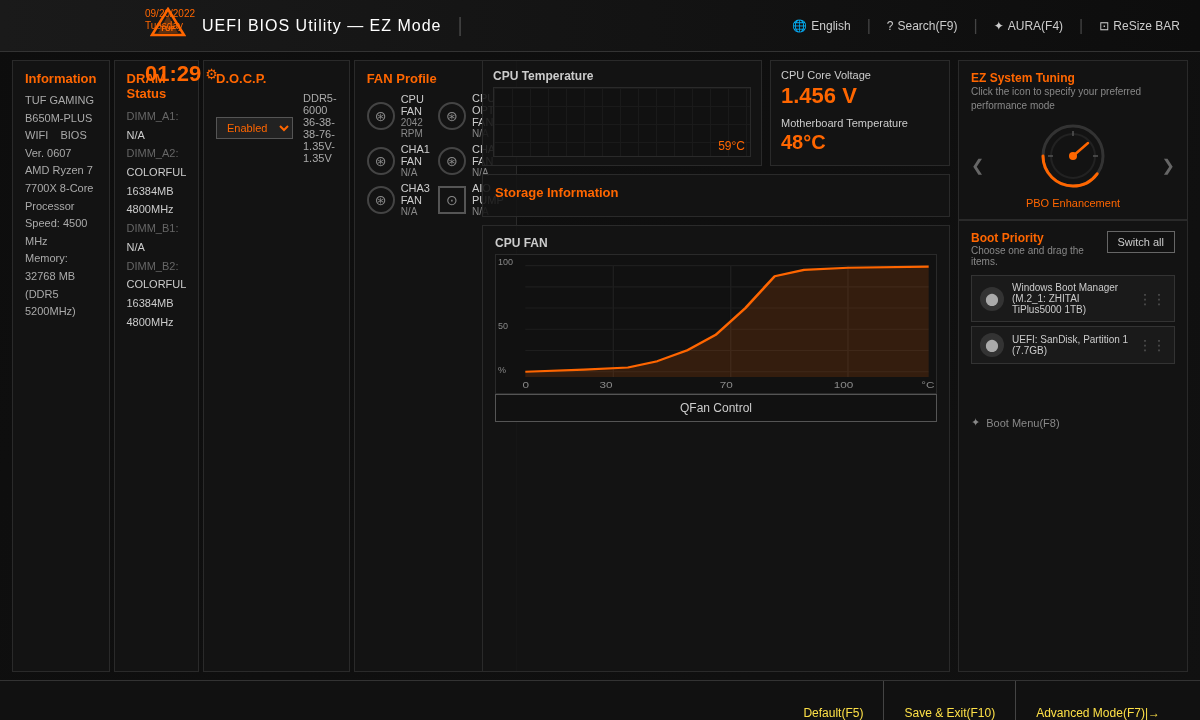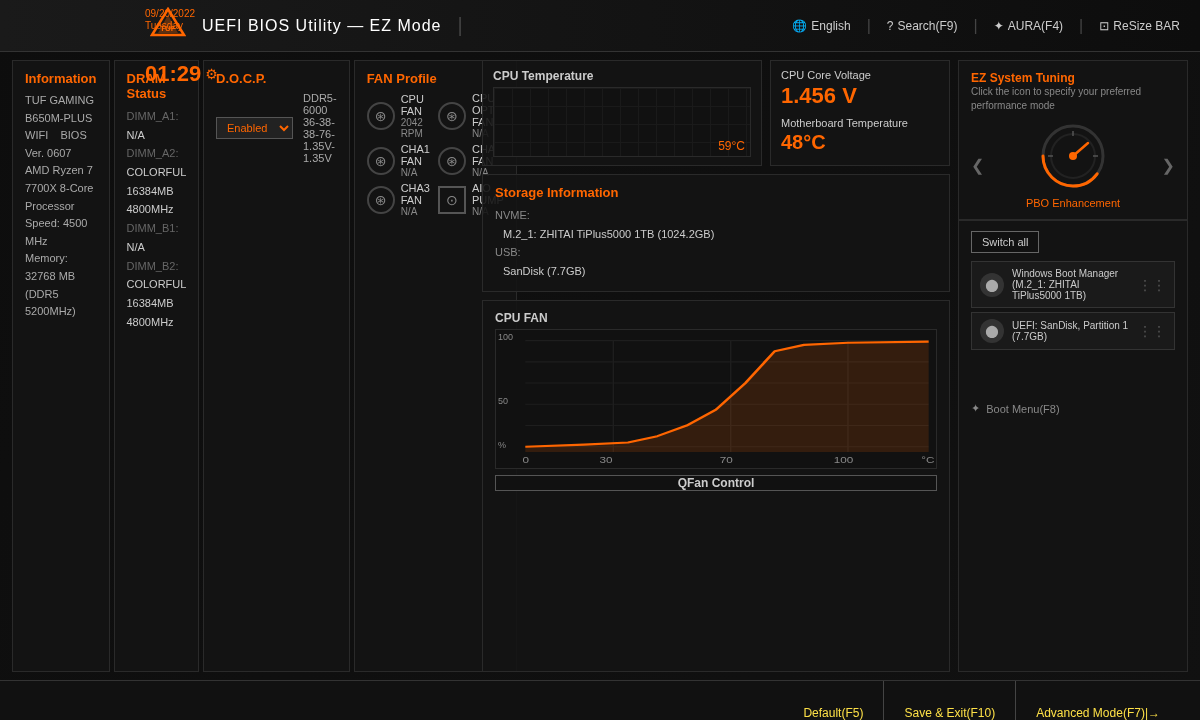--- a/index.html
+++ b/index.html
@@ -570,20 +570,6 @@
 
       <div class="panel">
         <div class="panel-title">Storage Information</div>
-        <div style="font-size:11px; line-height:1.7;">
-          <div>
-            <span style="color:#888;">NVME:</span>
-          </div>
-          <div style="color:#ccc; padding-left:8px;">
-            <span>M.2_1: ZHITAI TiPlus5000 1TB (1024.2GB)</span>
-          </div>
-          <div>
-            <span style="color:#888;">USB:</span>
-          </div>
-          <div style="color:#ccc; padding-left:8px;">
-            <span>SanDisk (7.7GB)</span>
-          </div>
-        </div>
       </div>
 
       <div class="panel" style="flex:1;">

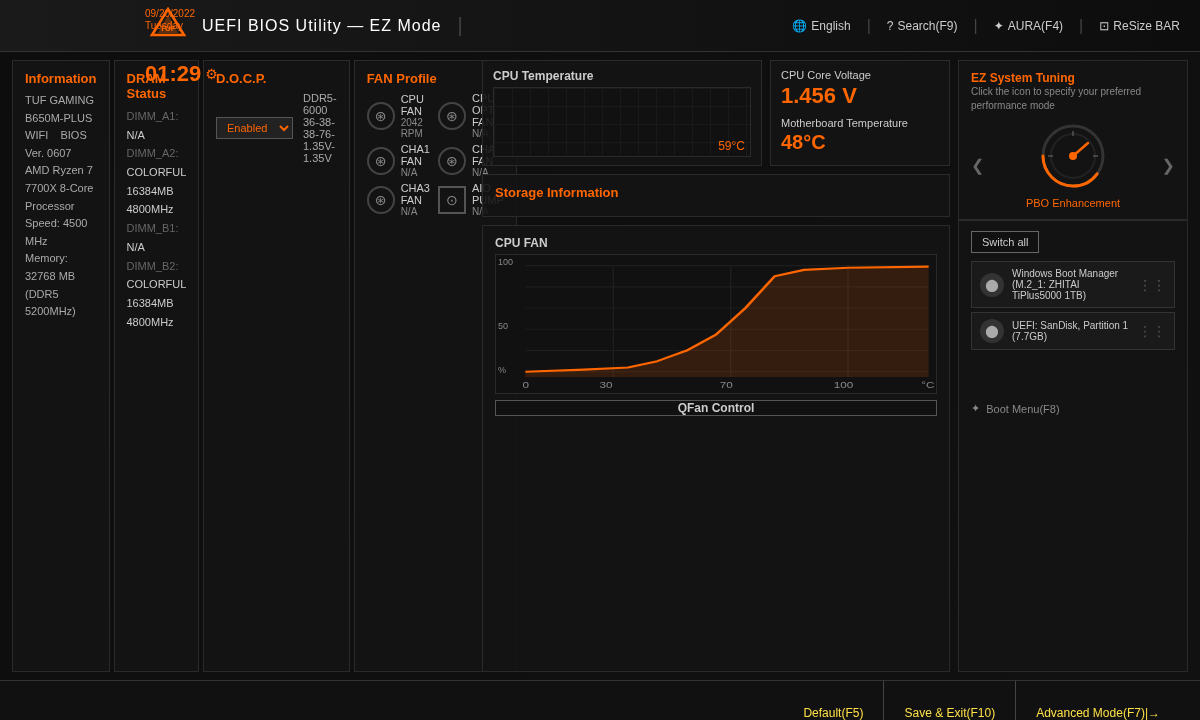--- a/index.html
+++ b/index.html
@@ -637,6 +637,10 @@
 
       <div class="boot-priority-panel">
         <div class="boot-header">
+          <div>
+            <div class="boot-title">Boot Priority</div>
+            <div class="boot-desc">Choose one and drag the items.</div>
+          </div>
           <button class="switch-all-btn">Switch all</button>
         </div>
 

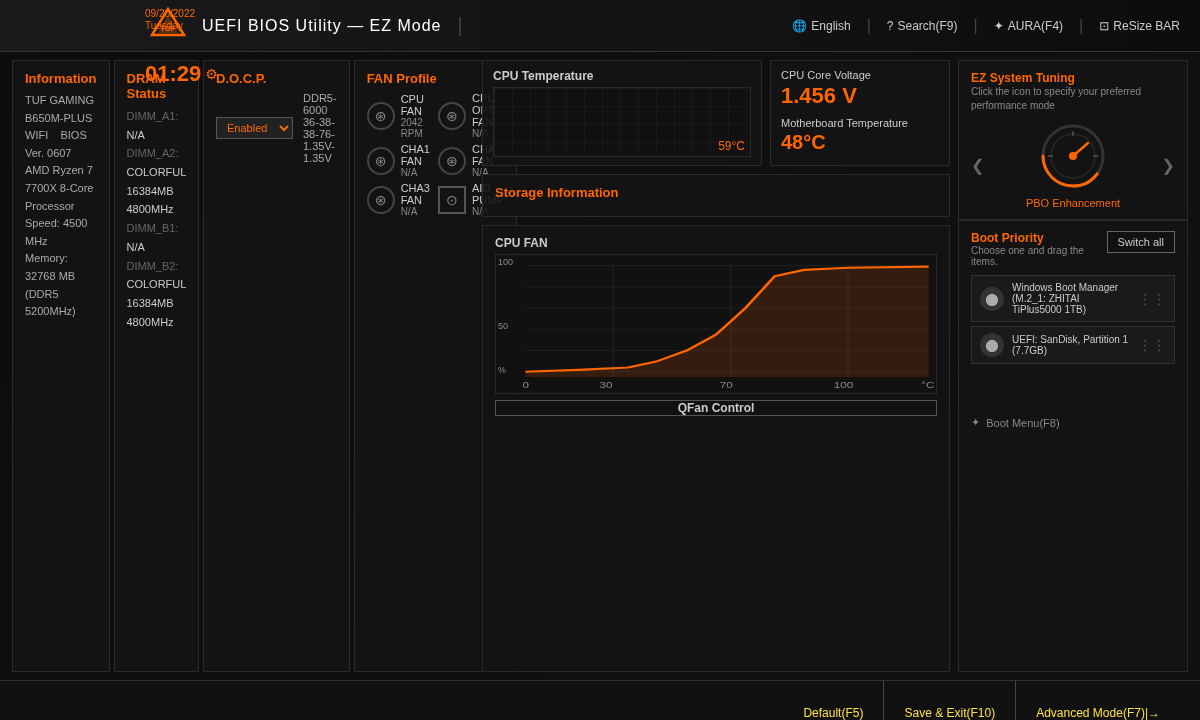--- a/index.html
+++ b/index.html
@@ -213,11 +213,9 @@
       color: #ccc;
       font-size: 12px;
       width: 100%;
-      padding: 0;
+      padding: 6px;
       cursor: pointer;
-      margin-top: 6px;
       text-align: center;
-      font-weight: bold;
     }
 
     

